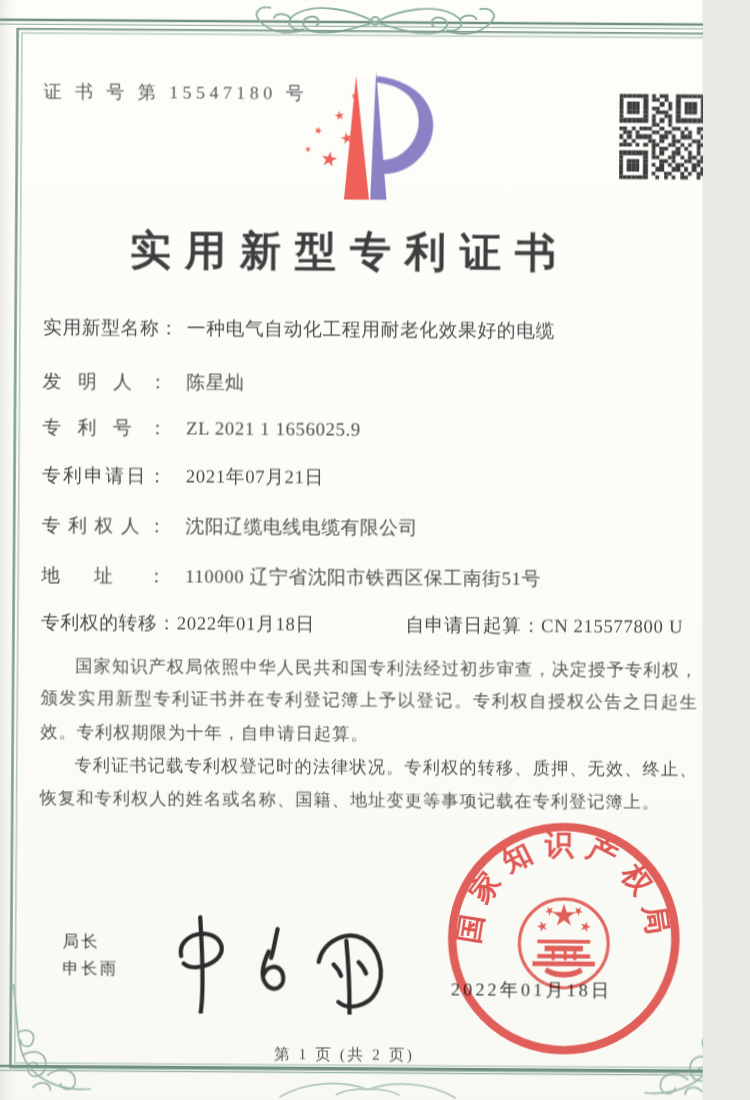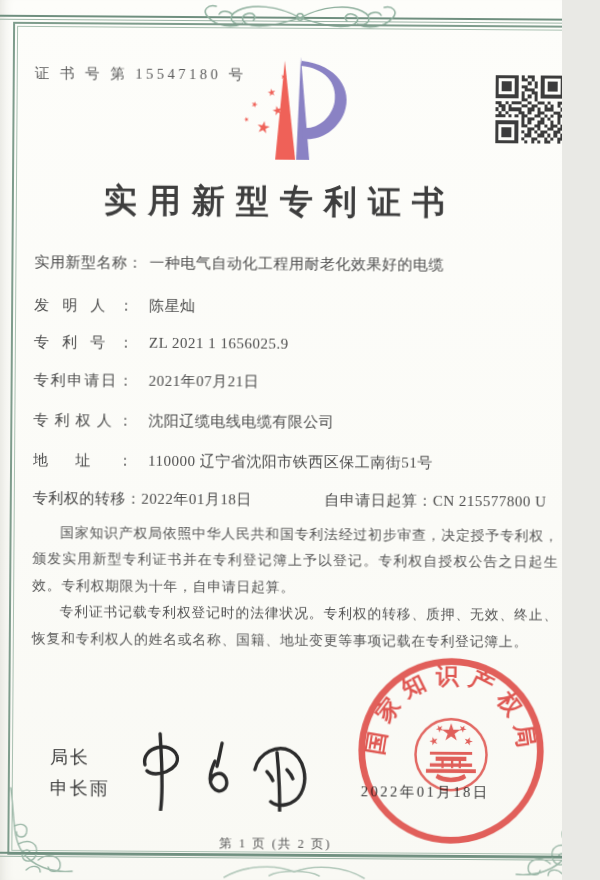--- a/index.html
+++ b/index.html
@@ -30,7 +30,7 @@
   .paras{position:absolute;left:36px;top:520px;width:526px;font-size:13.8px;color:#555;
          line-height:1.92;letter-spacing:.8px;text-align:justify;}
   .paras p{margin:0;text-indent:2em;}
-  .signer{position:absolute;left:55px;top:742px;font-size:18px;color:#3f3f3f;letter-spacing:2px;line-height:1.7;}
+  .signer{position:absolute;left:55px;top:742px;font-size:13px;color:#3f3f3f;letter-spacing:2px;line-height:1.7;}
   .sig{position:absolute;left:132px;top:722px;}
   .sealwrap{position:absolute;left:360px;top:652px;width:192px;height:192px;mix-blend-mode:multiply;opacity:.93;}
   .sealdate{position:absolute;left:366px;top:780px;font-size:14.5px;color:#3a3a3a;letter-spacing:2.5px;}

